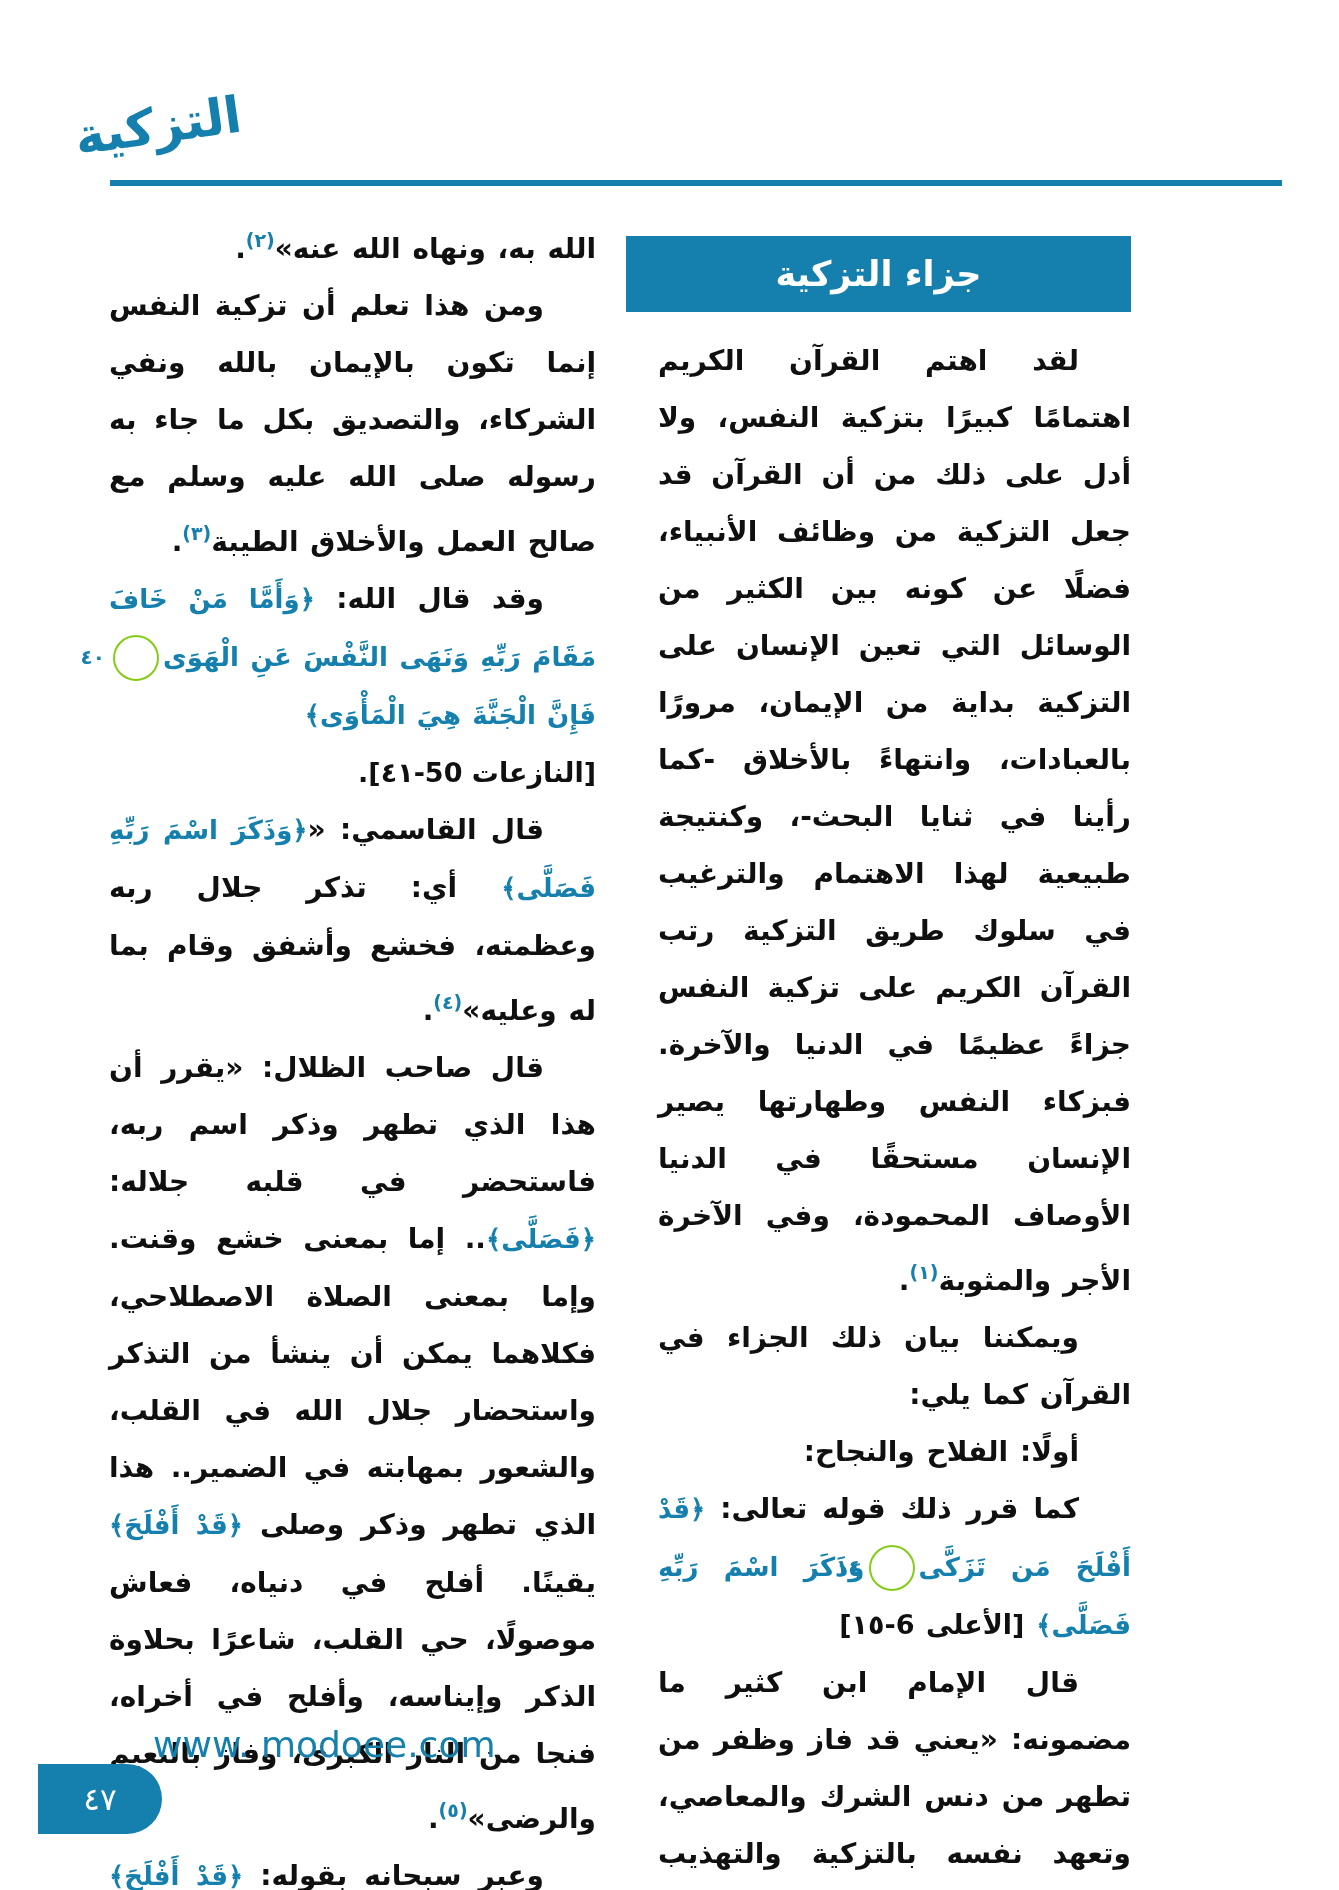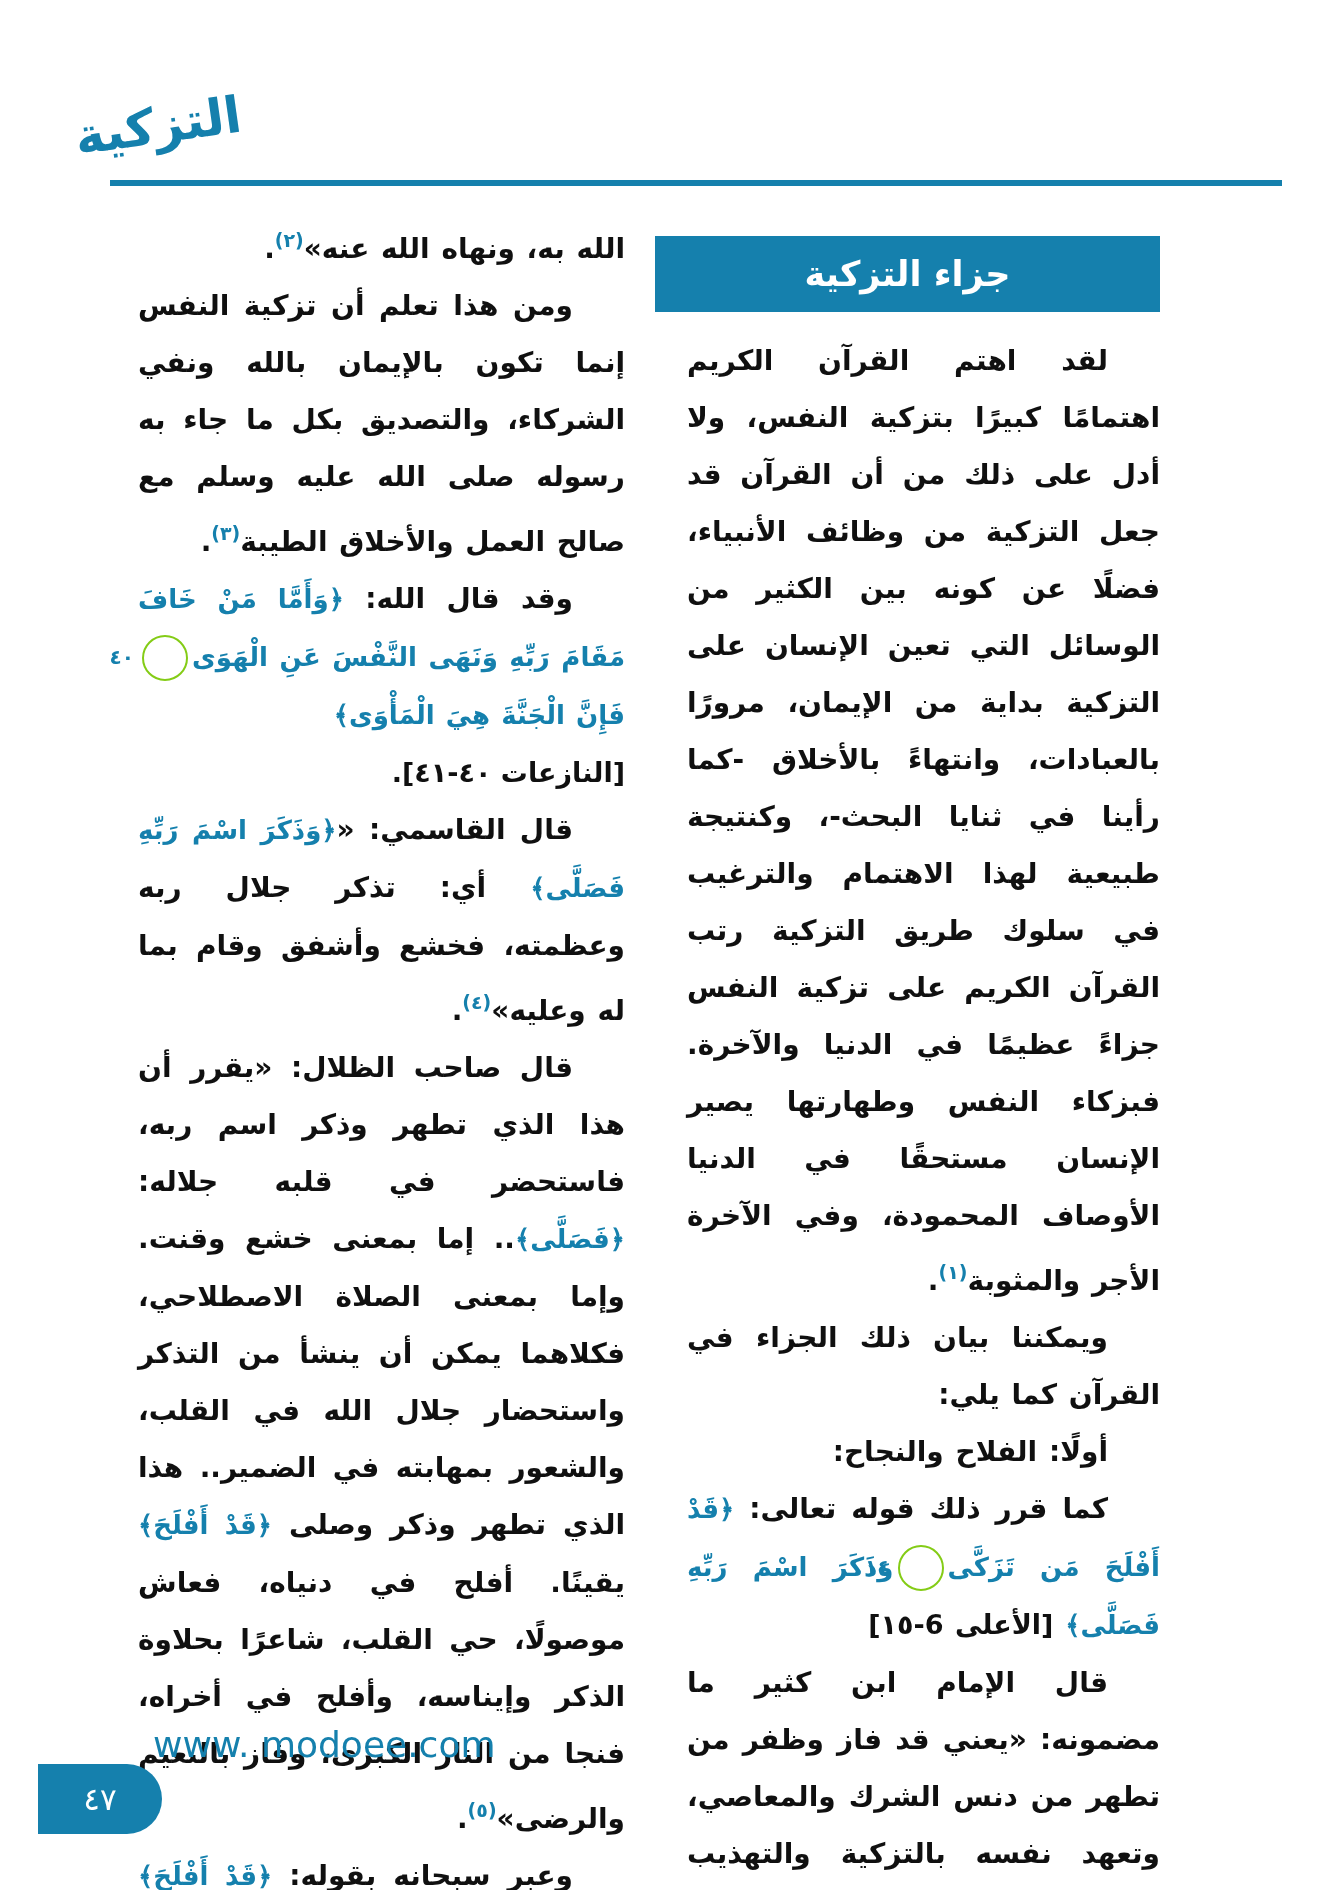--- a/index.html
+++ b/index.html
@@ -25,7 +25,7 @@
   }
   
   .columns{
-    position:absolute;top:212px;left:106px;width:1054px;height:1536px;
+    position:absolute;top:212px;left:77px;width:1054px;height:1536px;
     display:flex;direction:rtl;gap:30px;
   }
   .col{display:flex;flex-direction:column;height:100%;}

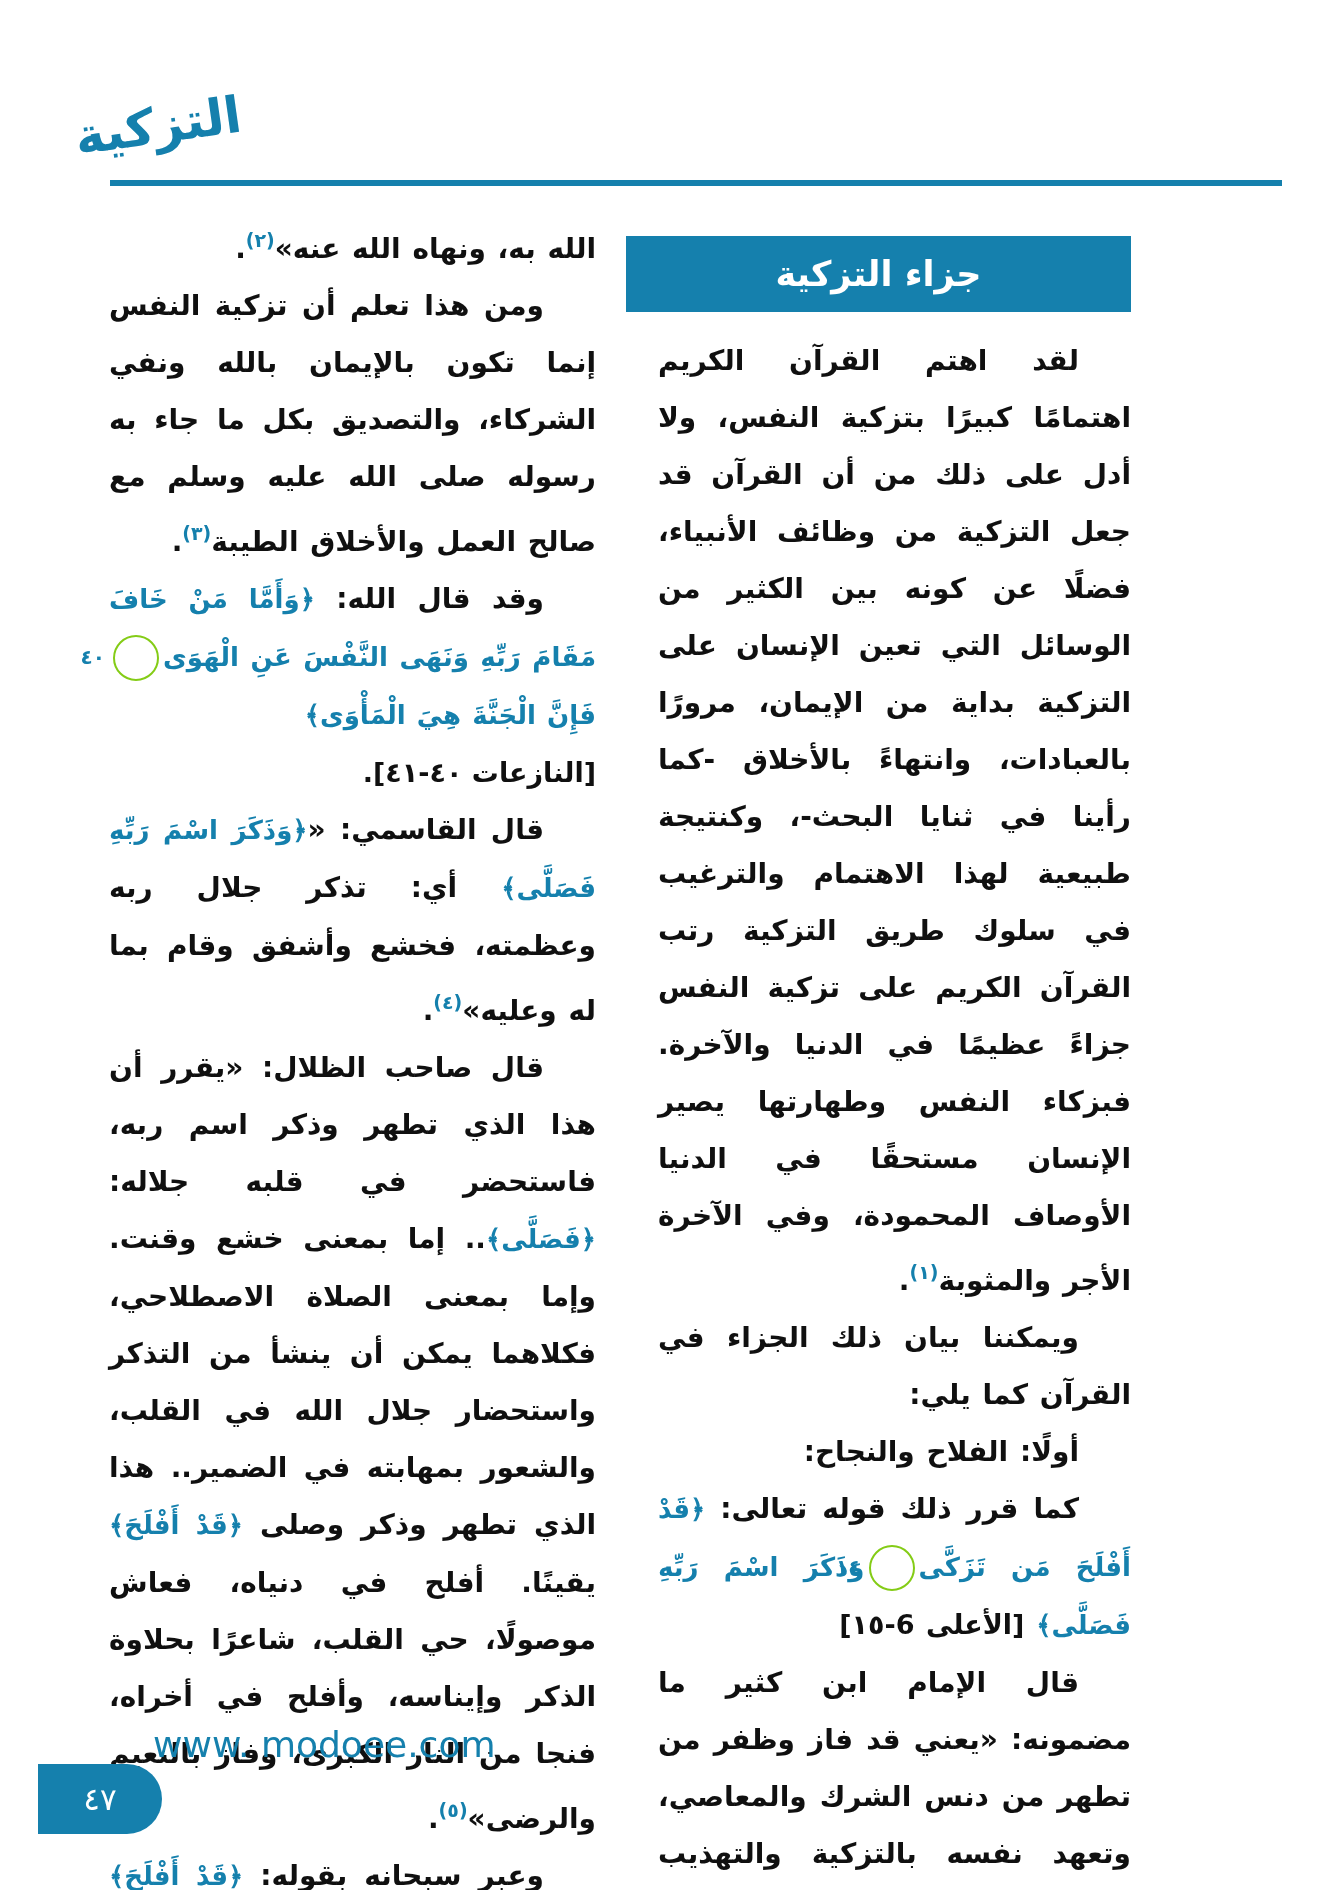--- a/index.html
+++ b/index.html
@@ -101,7 +101,7 @@
 
       <p class="para indent"><span>وقد قال الله: </span><span class="quran">﴿</span><span class="quran">وَأَمَّا مَنْ خَافَ مَقَامَ رَبِّهِ وَنَهَى النَّفْسَ عَنِ الْهَوَى</span><span class="ayah-badge">٤٠</span><span class="quran">فَإِنَّ الْجَنَّةَ هِيَ الْمَأْوَى</span><span class="quran">﴾</span></p>
 
-      <p class="ref-line">[النازعات ٤٠-٤١].</p>
+      <p class="ref-line">[النازعات 50-٤١].</p>
 
       <p class="para indent"><span>قال القاسمي: «</span><span class="quran">﴿وَذَكَرَ اسْمَ رَبِّهِ فَصَلَّى﴾</span><span> أي: تذكر جلال ربه وعظمته، فخشع وأشفق وقام بما له وعليه»</span><span class="fnmark">(٤)</span><span>.</span></p>
 

